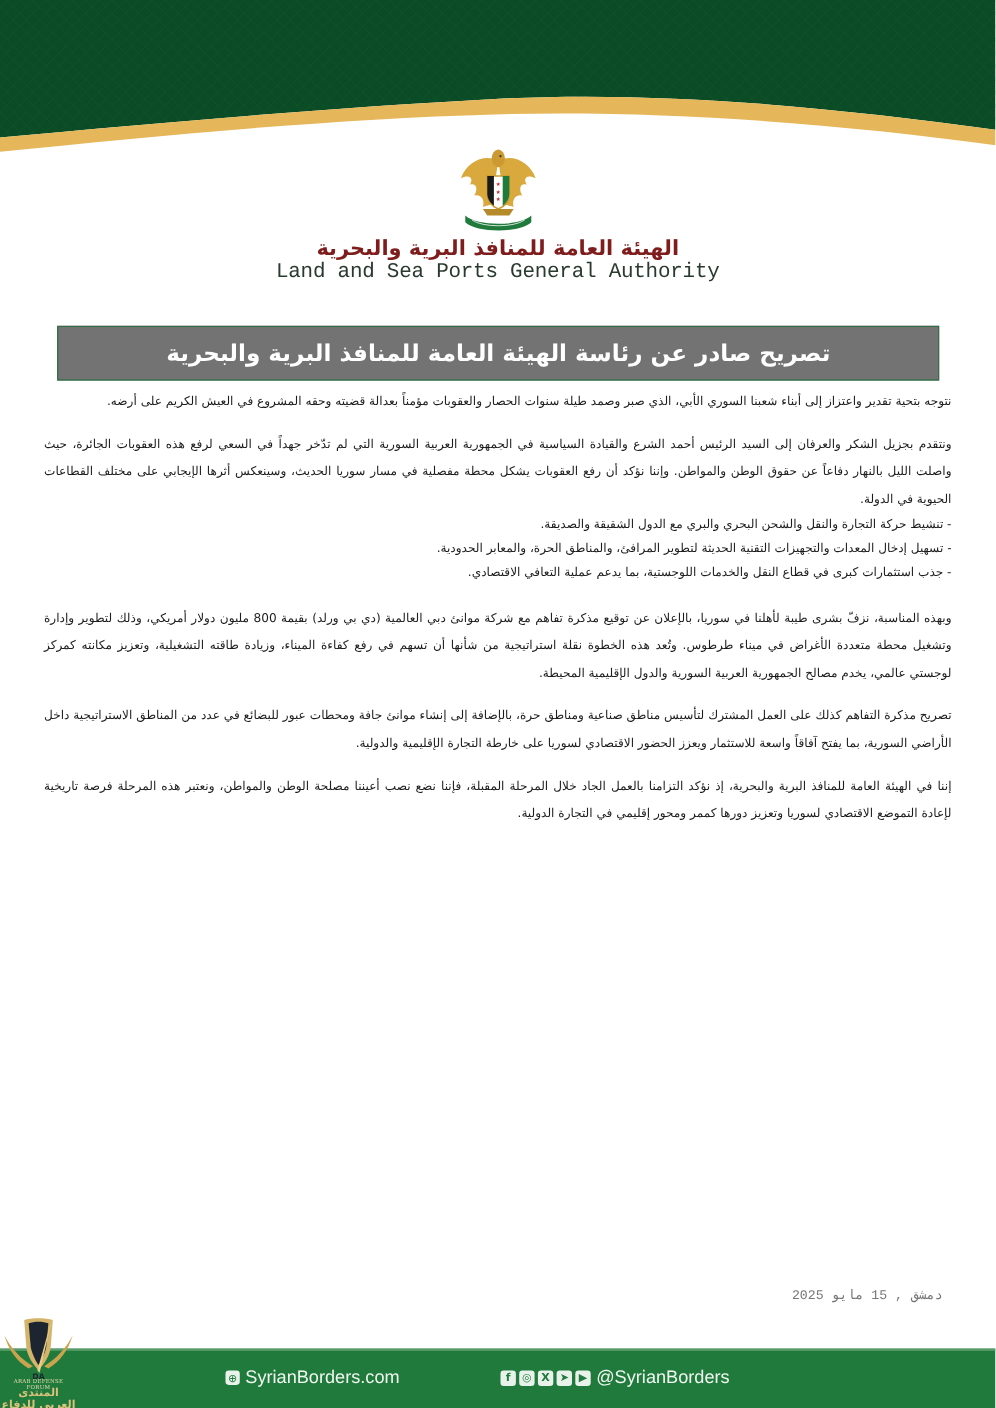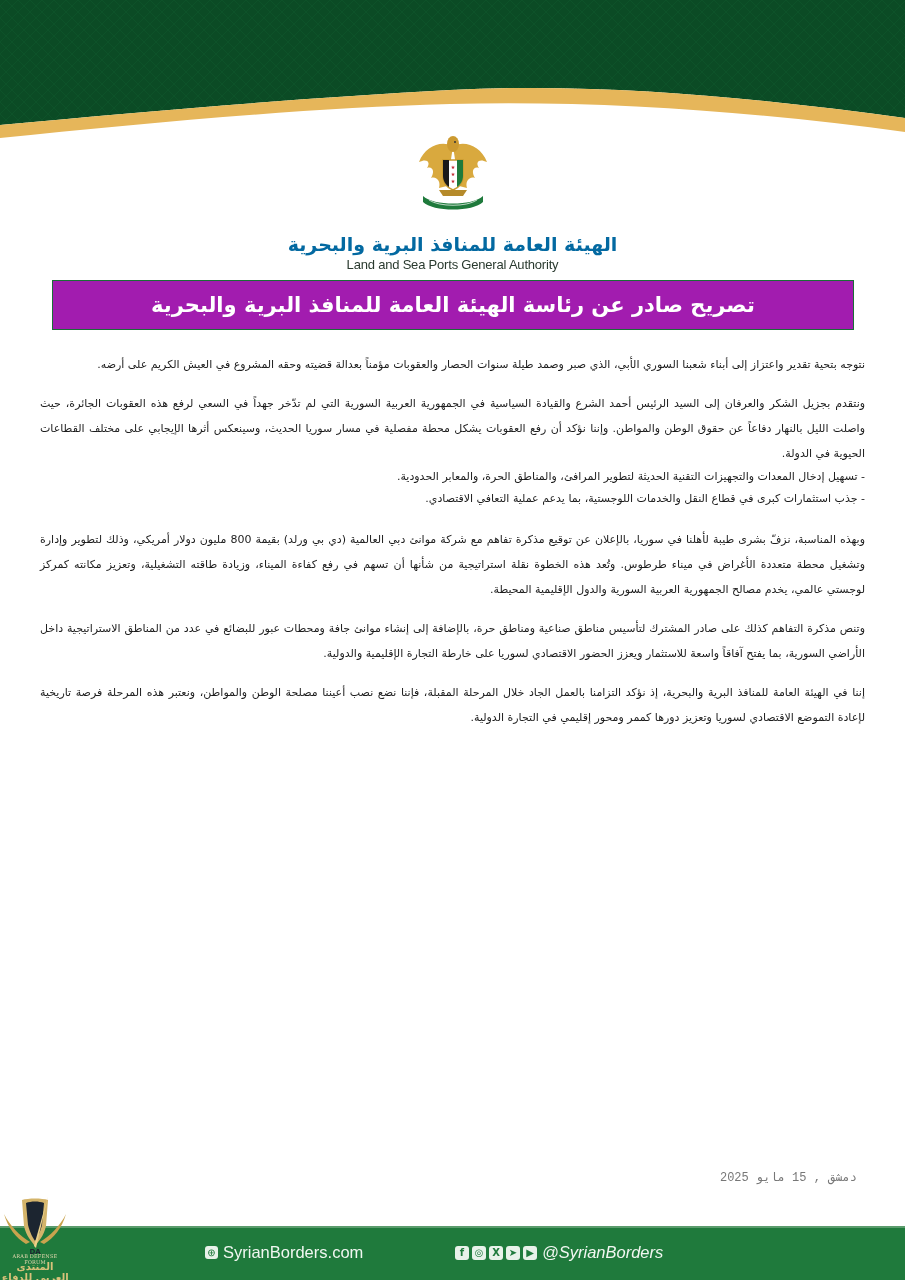--- a/index.html
+++ b/index.html
@@ -19,8 +19,8 @@
     }
     .emblem { display: block; margin: 0 auto; width: 80px; height: 82px; }
     .org-ar {
-      direction: rtl; font-weight: bold; font-size: 19px; color: #0369a1;
-      margin-top: 18px; line-height: 24px;
+      direction: rtl; font-weight: bold; font-size: 19px; color: #7f1d1d;
+      margin-top: 0; line-height: 24px;
     }
     .org-en {
       font-family: Liberation Sans, sans-serif; font-size: 13px; color: #2a3a2f;

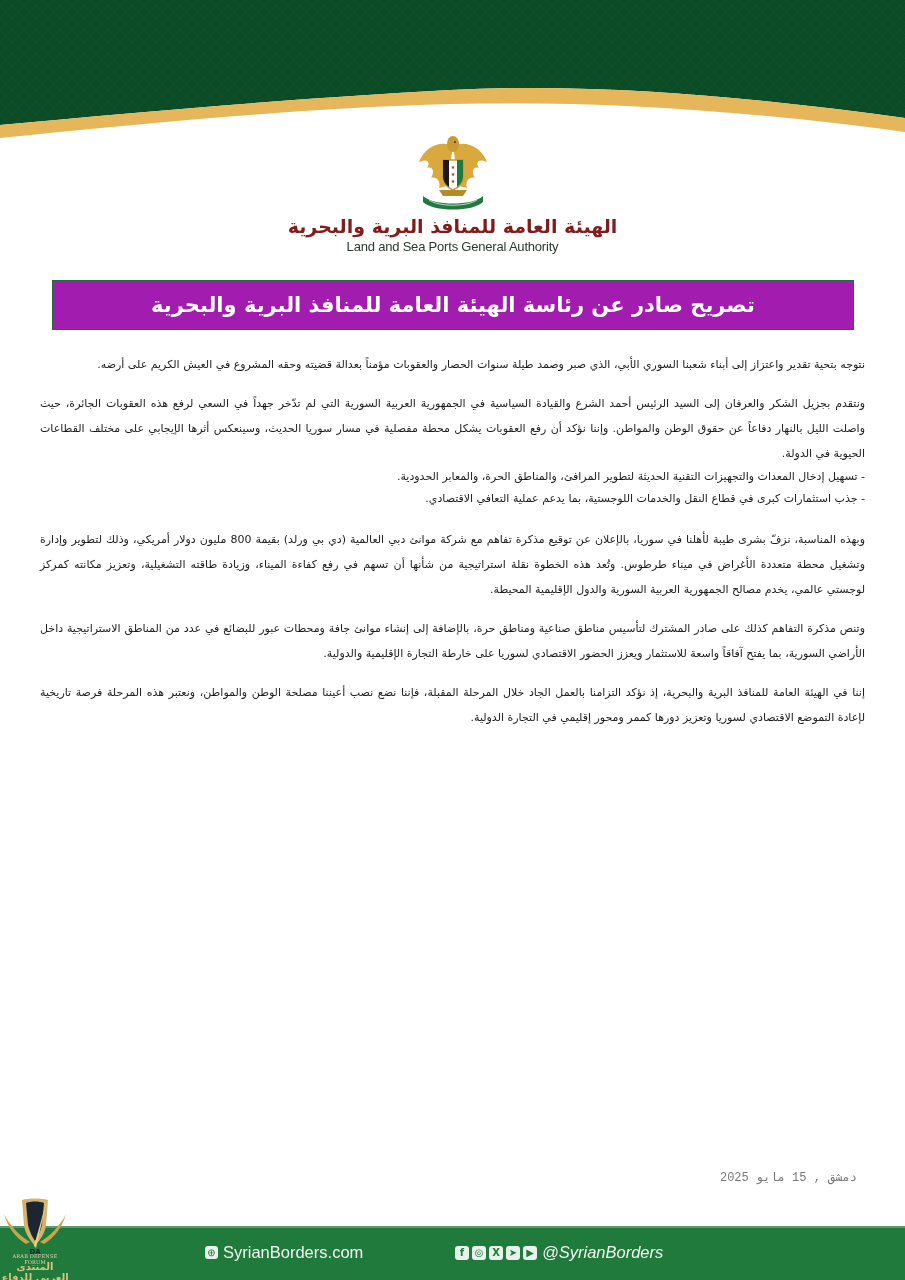--- a/index.html
+++ b/index.html
@@ -23,7 +23,7 @@
       margin-top: 0; line-height: 24px;
     }
     .org-en {
-      font-family: Liberation Sans, sans-serif; font-size: 13px; color: #2a3a2f;
+      font-family: Liberation Mono, monospace; font-size: 19px; color: #2a3a2f;
       line-height: 18px; letter-spacing: -0.2px;
     }
 

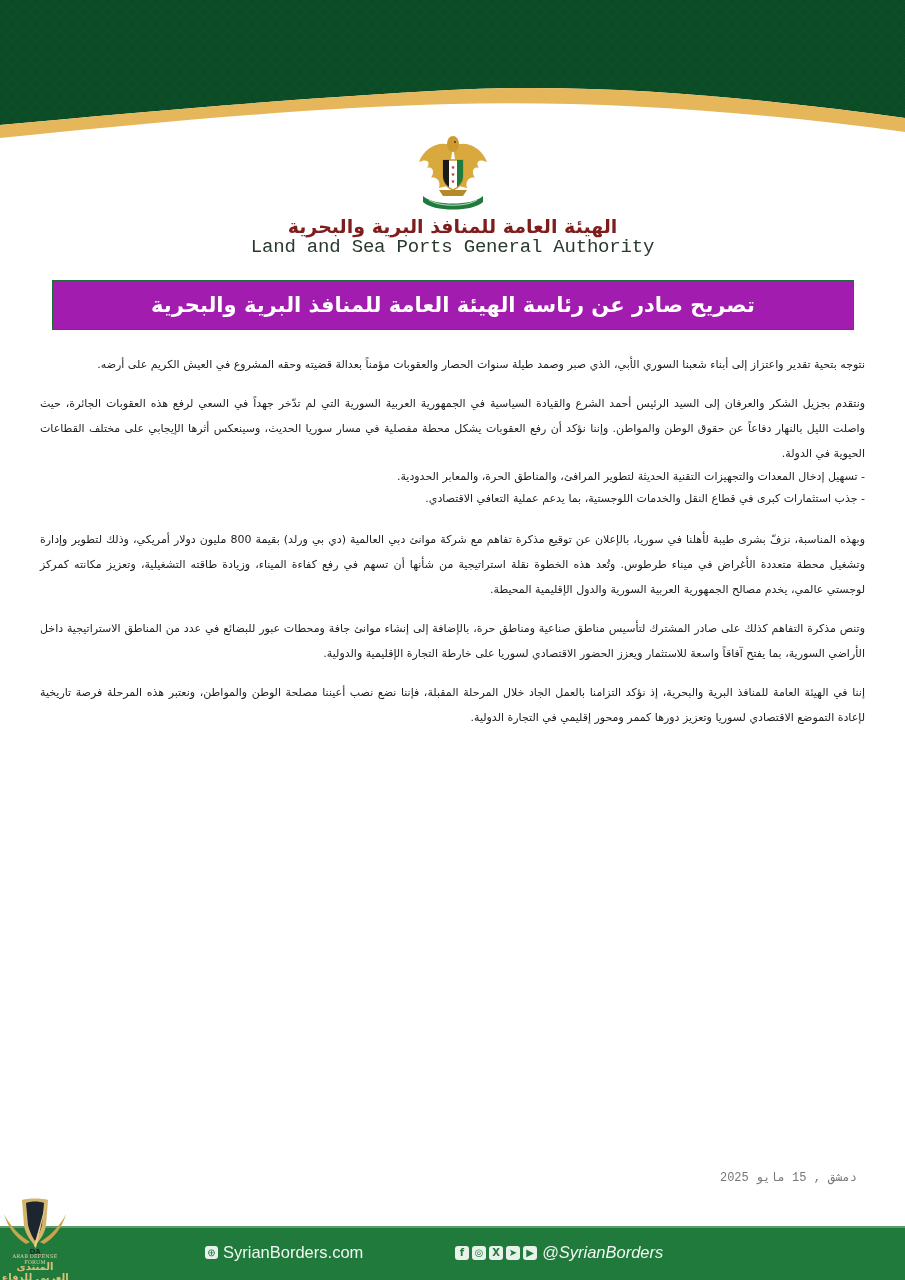--- a/index.html
+++ b/index.html
@@ -28,8 +28,8 @@
     }
 
     .title-bar {
-      position: absolute; left: 52px; top: 280px; width: 802px; height: 50px;
-      background: #a21caf;
+      position: absolute; left: 52px; top: 296px; width: 802px; height: 50px;
+      background: #737373;
       display: flex; align-items: center; justify-content: center;
       box-shadow: 0 0 0 1px #1a6e37 inset;
     }

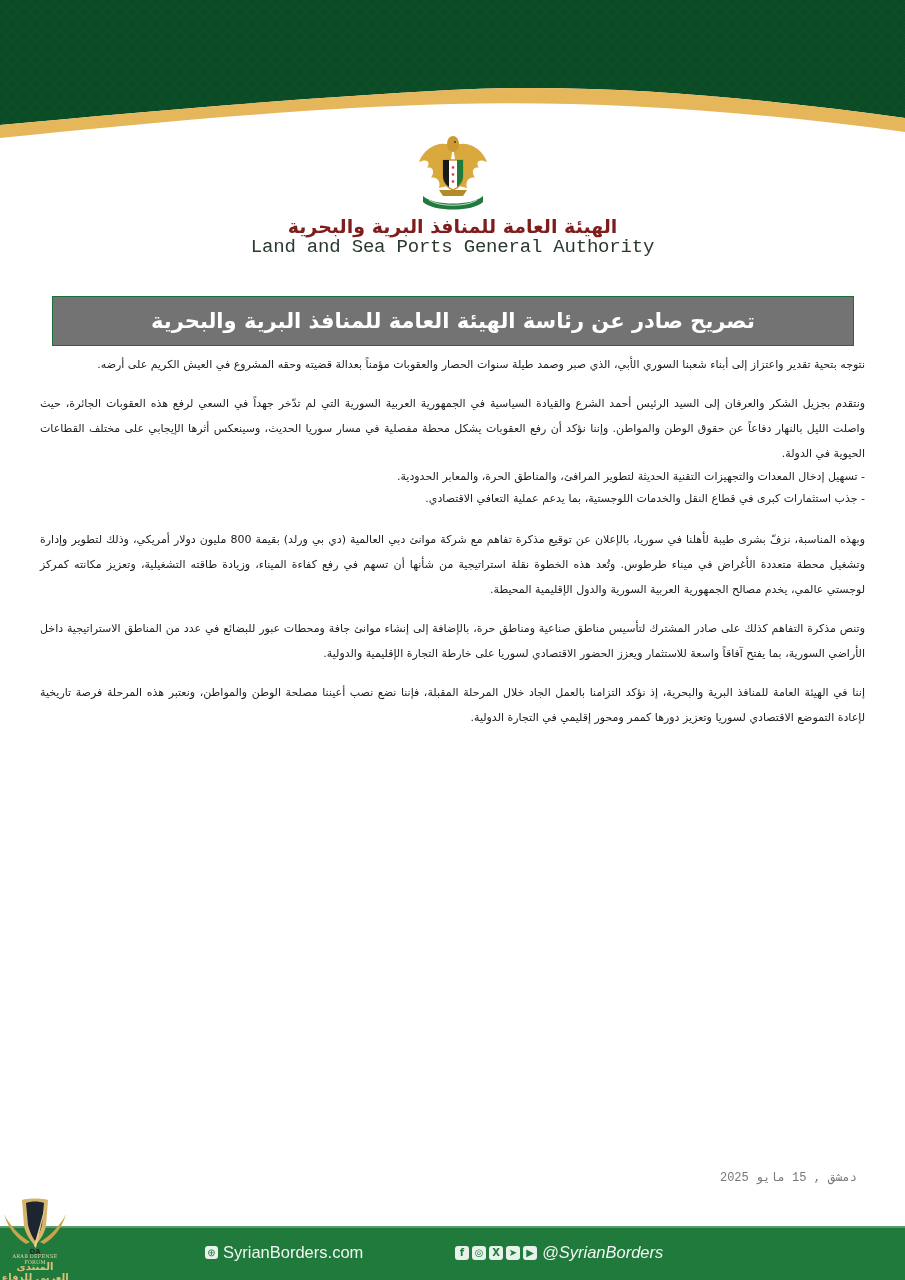--- a/index.html
+++ b/index.html
@@ -139,6 +139,7 @@
   <p>نتوجه بتحية تقدير واعتزاز إلى أبناء شعبنا السوري الأبي، الذي صبر وصمد طيلة سنوات الحصار والعقوبات مؤمناً بعدالة قضيته وحقه المشروع في العيش الكريم على أرضه.</p>
   <p>ونتقدم بجزيل الشكر والعرفان إلى السيد الرئيس أحمد الشرع والقيادة السياسية في الجمهورية العربية السورية التي لم تدّخر جهداً في السعي لرفع هذه العقوبات الجائرة، حيث واصلت الليل بالنهار دفاعاً عن حقوق الوطن والمواطن. وإننا نؤكد أن رفع العقوبات يشكل محطة مفصلية في مسار سوريا الحديث، وسينعكس أثرها الإيجابي على مختلف القطاعات الحيوية في الدولة.</p>
   <ul>
+    <li>- تنشيط حركة التجارة والنقل والشحن البحري والبري مع الدول الشقيقة والصديقة.</li>
     <li>- تسهيل إدخال المعدات والتجهيزات التقنية الحديثة لتطوير المرافئ، والمناطق الحرة، والمعابر الحدودية.</li>
     <li>- جذب استثمارات كبرى في قطاع النقل والخدمات اللوجستية، بما يدعم عملية التعافي الاقتصادي.</li>
   </ul>

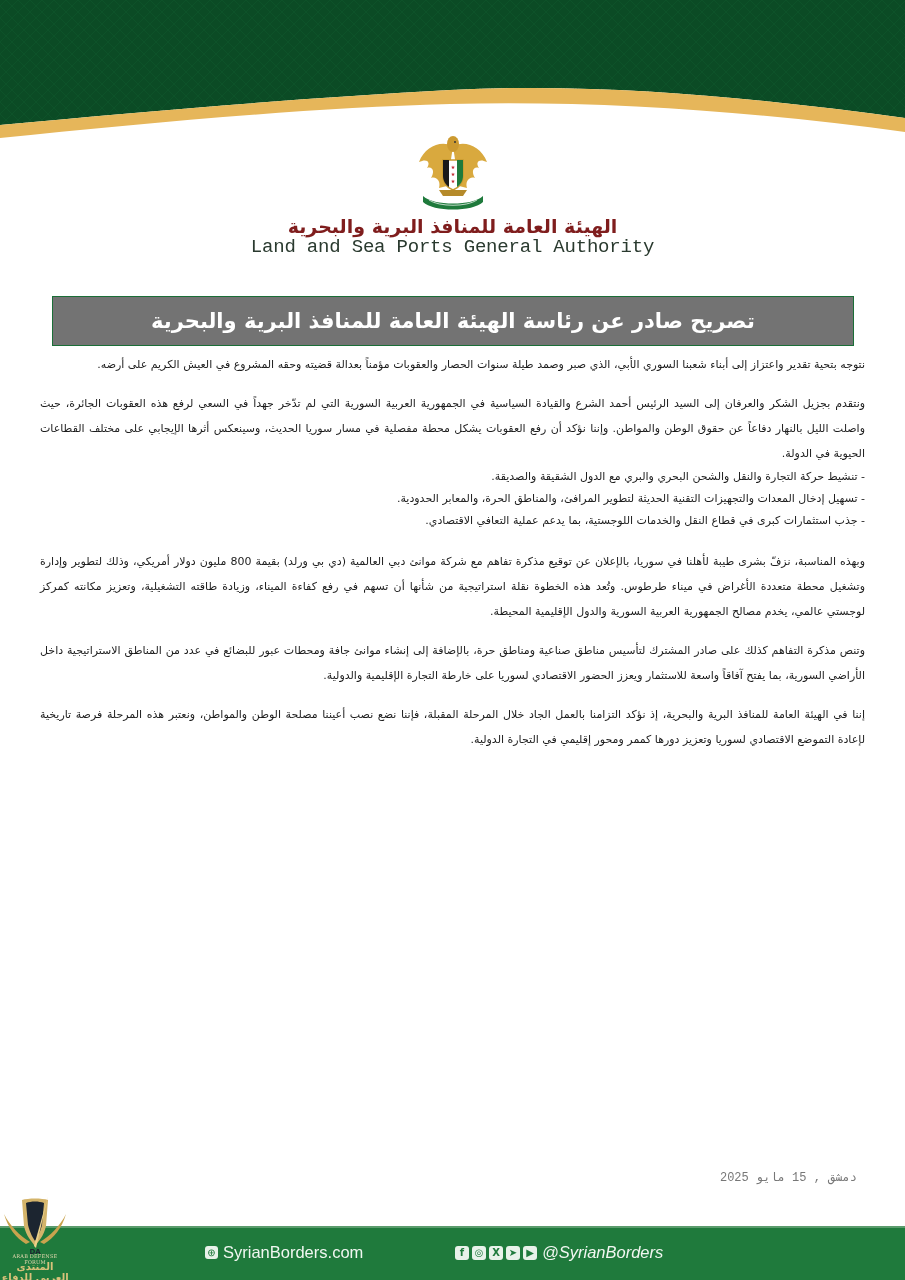--- a/index.html
+++ b/index.html
@@ -144,7 +144,7 @@
     <li>- جذب استثمارات كبرى في قطاع النقل والخدمات اللوجستية، بما يدعم عملية التعافي الاقتصادي.</li>
   </ul>
   <p>وبهذه المناسبة، نزفّ بشرى طيبة لأهلنا في سوريا، بالإعلان عن توقيع مذكرة تفاهم مع شركة موانئ دبي العالمية (دي بي ورلد) بقيمة 800 مليون دولار أمريكي، وذلك لتطوير وإدارة وتشغيل محطة متعددة الأغراض في ميناء طرطوس. وتُعد هذه الخطوة نقلة استراتيجية من شأنها أن تسهم في رفع كفاءة الميناء، وزيادة طاقته التشغيلية، وتعزيز مكانته كمركز لوجستي عالمي، يخدم مصالح الجمهورية العربية السورية والدول الإقليمية المحيطة.</p>
-  <p>وتنص مذكرة التفاهم كذلك على صادر المشترك لتأسيس مناطق صناعية ومناطق حرة، بالإضافة إلى إنشاء موانئ جافة ومحطات عبور للبضائع في عدد من المناطق الاستراتيجية داخل الأراضي السورية، بما يفتح آفاقاً واسعة للاستثمار ويعزز الحضور الاقتصادي لسوريا على خارطة التجارة الإقليمية والدولية.</p>
+  <p>تصريح مذكرة التفاهم كذلك على العمل المشترك لتأسيس مناطق صناعية ومناطق حرة، بالإضافة إلى إنشاء موانئ جافة ومحطات عبور للبضائع في عدد من المناطق الاستراتيجية داخل الأراضي السورية، بما يفتح آفاقاً واسعة للاستثمار ويعزز الحضور الاقتصادي لسوريا على خارطة التجارة الإقليمية والدولية.</p>
   <p>إننا في الهيئة العامة للمنافذ البرية والبحرية، إذ نؤكد التزامنا بالعمل الجاد خلال المرحلة المقبلة، فإننا نضع نصب أعيننا مصلحة الوطن والمواطن، ونعتبر هذه المرحلة فرصة تاريخية لإعادة التموضع الاقتصادي لسوريا وتعزيز دورها كممر ومحور إقليمي في التجارة الدولية.</p>
 </div>
 

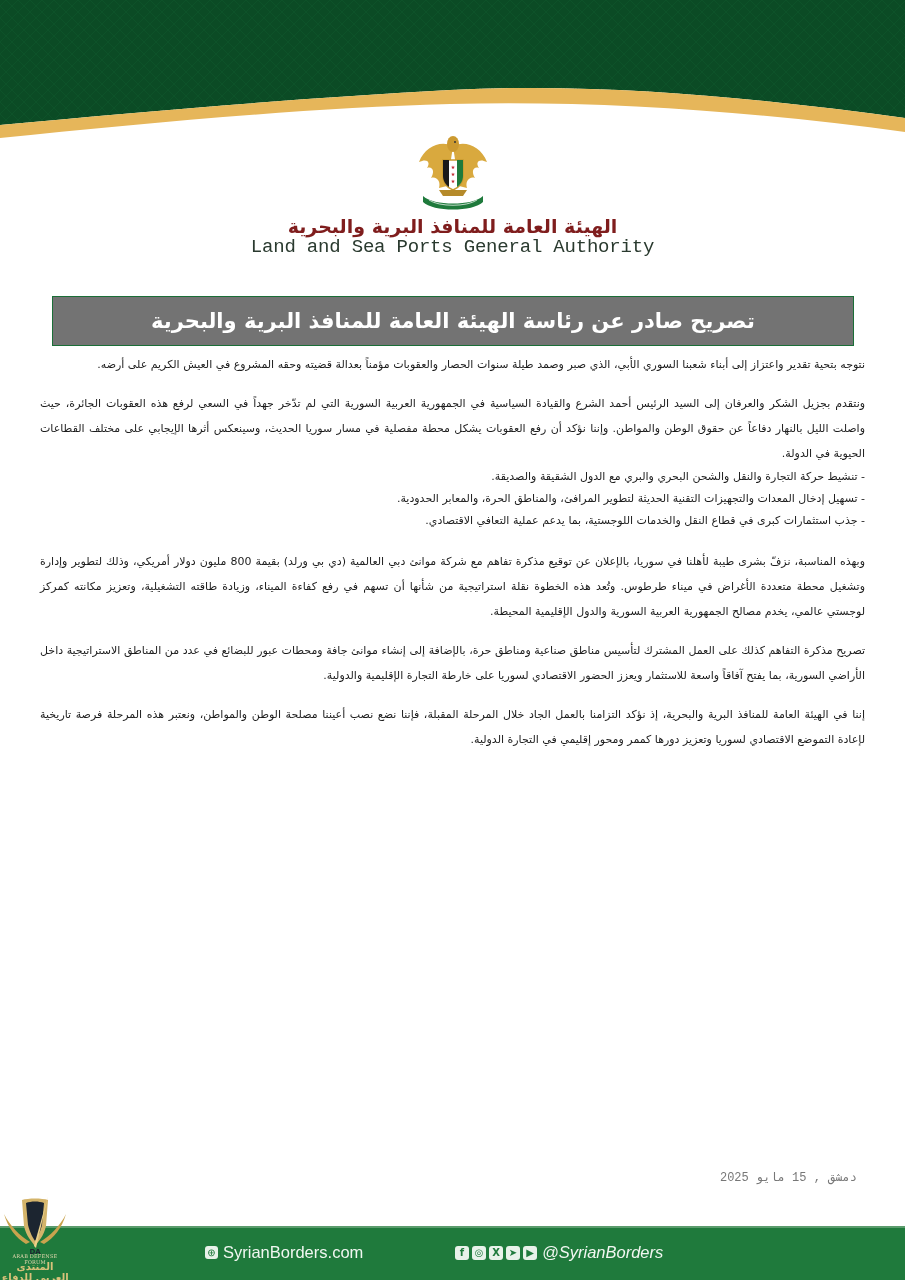--- a/index.html
+++ b/index.html
@@ -76,7 +76,7 @@
       display: inline-flex; align-items: center; justify-content: center;
       font-size: 10px; font-weight: bold; font-family: "DejaVu Sans", sans-serif;
     }
-    .handle { margin-left: 2px; font-style: italic; }
+    .handle { margin-left: 2px; }
 
     .watermark {
       position: absolute; left: 0; top: 1196px; width: 70px; height: 84px;

